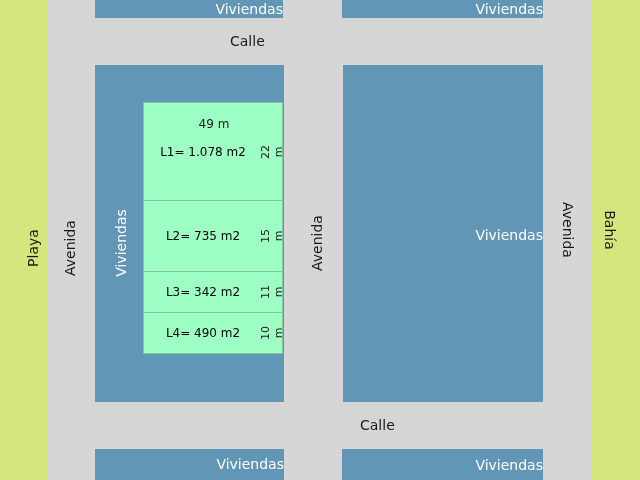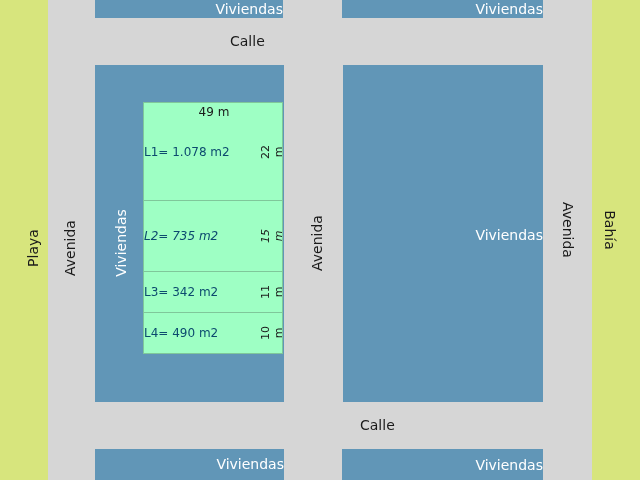--- a/index.html
+++ b/index.html
@@ -12,7 +12,7 @@
   .lot { position:absolute; left:143px; width:140px; background:#9effc4; border:1px solid #7fc79a; box-sizing:border-box; }
   .lot-area { position:absolute; left:0; width:118px; text-align:left; font-size:12px; color:#0c4a6e; top:50%; transform:translateY(-50%); }
   .lot-dim { position:absolute; right:-2px; top:50%; font-size:11px; color:#1a1a1a; transform:translate(0,-50%) rotate(-90deg); width:24px; text-align:center; }
-  .top-dim { position:absolute; top:2px; left:0; width:140px; text-align:center; font-size:12px; color:#1a1a1a; }
+  .top-dim { position:absolute; top:14px; left:0; width:140px; text-align:center; font-size:12px; color:#1a1a1a; }
 </style>
 </head>
 <body>

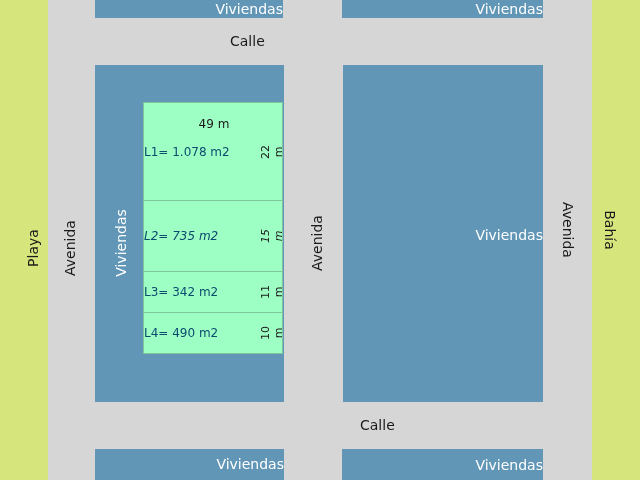--- a/index.html
+++ b/index.html
@@ -10,7 +10,7 @@
   .vert-up { transform:translate(-50%,-50%) rotate(-90deg); }
   .vert-down { transform:translate(-50%,-50%) rotate(90deg); }
   .lot { position:absolute; left:143px; width:140px; background:#9effc4; border:1px solid #7fc79a; box-sizing:border-box; }
-  .lot-area { position:absolute; left:0; width:118px; text-align:left; font-size:12px; color:#0c4a6e; top:50%; transform:translateY(-50%); }
+  .lot-area { position:absolute; left:0; width:118px; text-align:center; font-size:12px; color:#000000; top:50%; transform:translateY(-50%); }
   .lot-dim { position:absolute; right:-2px; top:50%; font-size:11px; color:#1a1a1a; transform:translate(0,-50%) rotate(-90deg); width:24px; text-align:center; }
   .top-dim { position:absolute; top:14px; left:0; width:140px; text-align:center; font-size:12px; color:#1a1a1a; }
 </style>

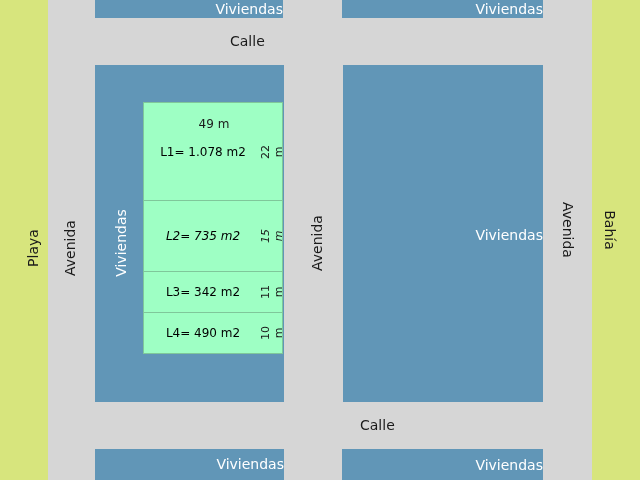--- a/index.html
+++ b/index.html
@@ -56,7 +56,7 @@
   <div class="lot-area">L1= 1.078 m2</div>
   <div class="lot-dim">22 m</div>
 </div>
-<div class="lot" style="top:200px;height:72px;font-style:italic;">
+<div class="lot" style="top:200px;height:72px;">
   <div class="lot-area">L2= 735 m2</div>
   <div class="lot-dim">15 m</div>
 </div>

